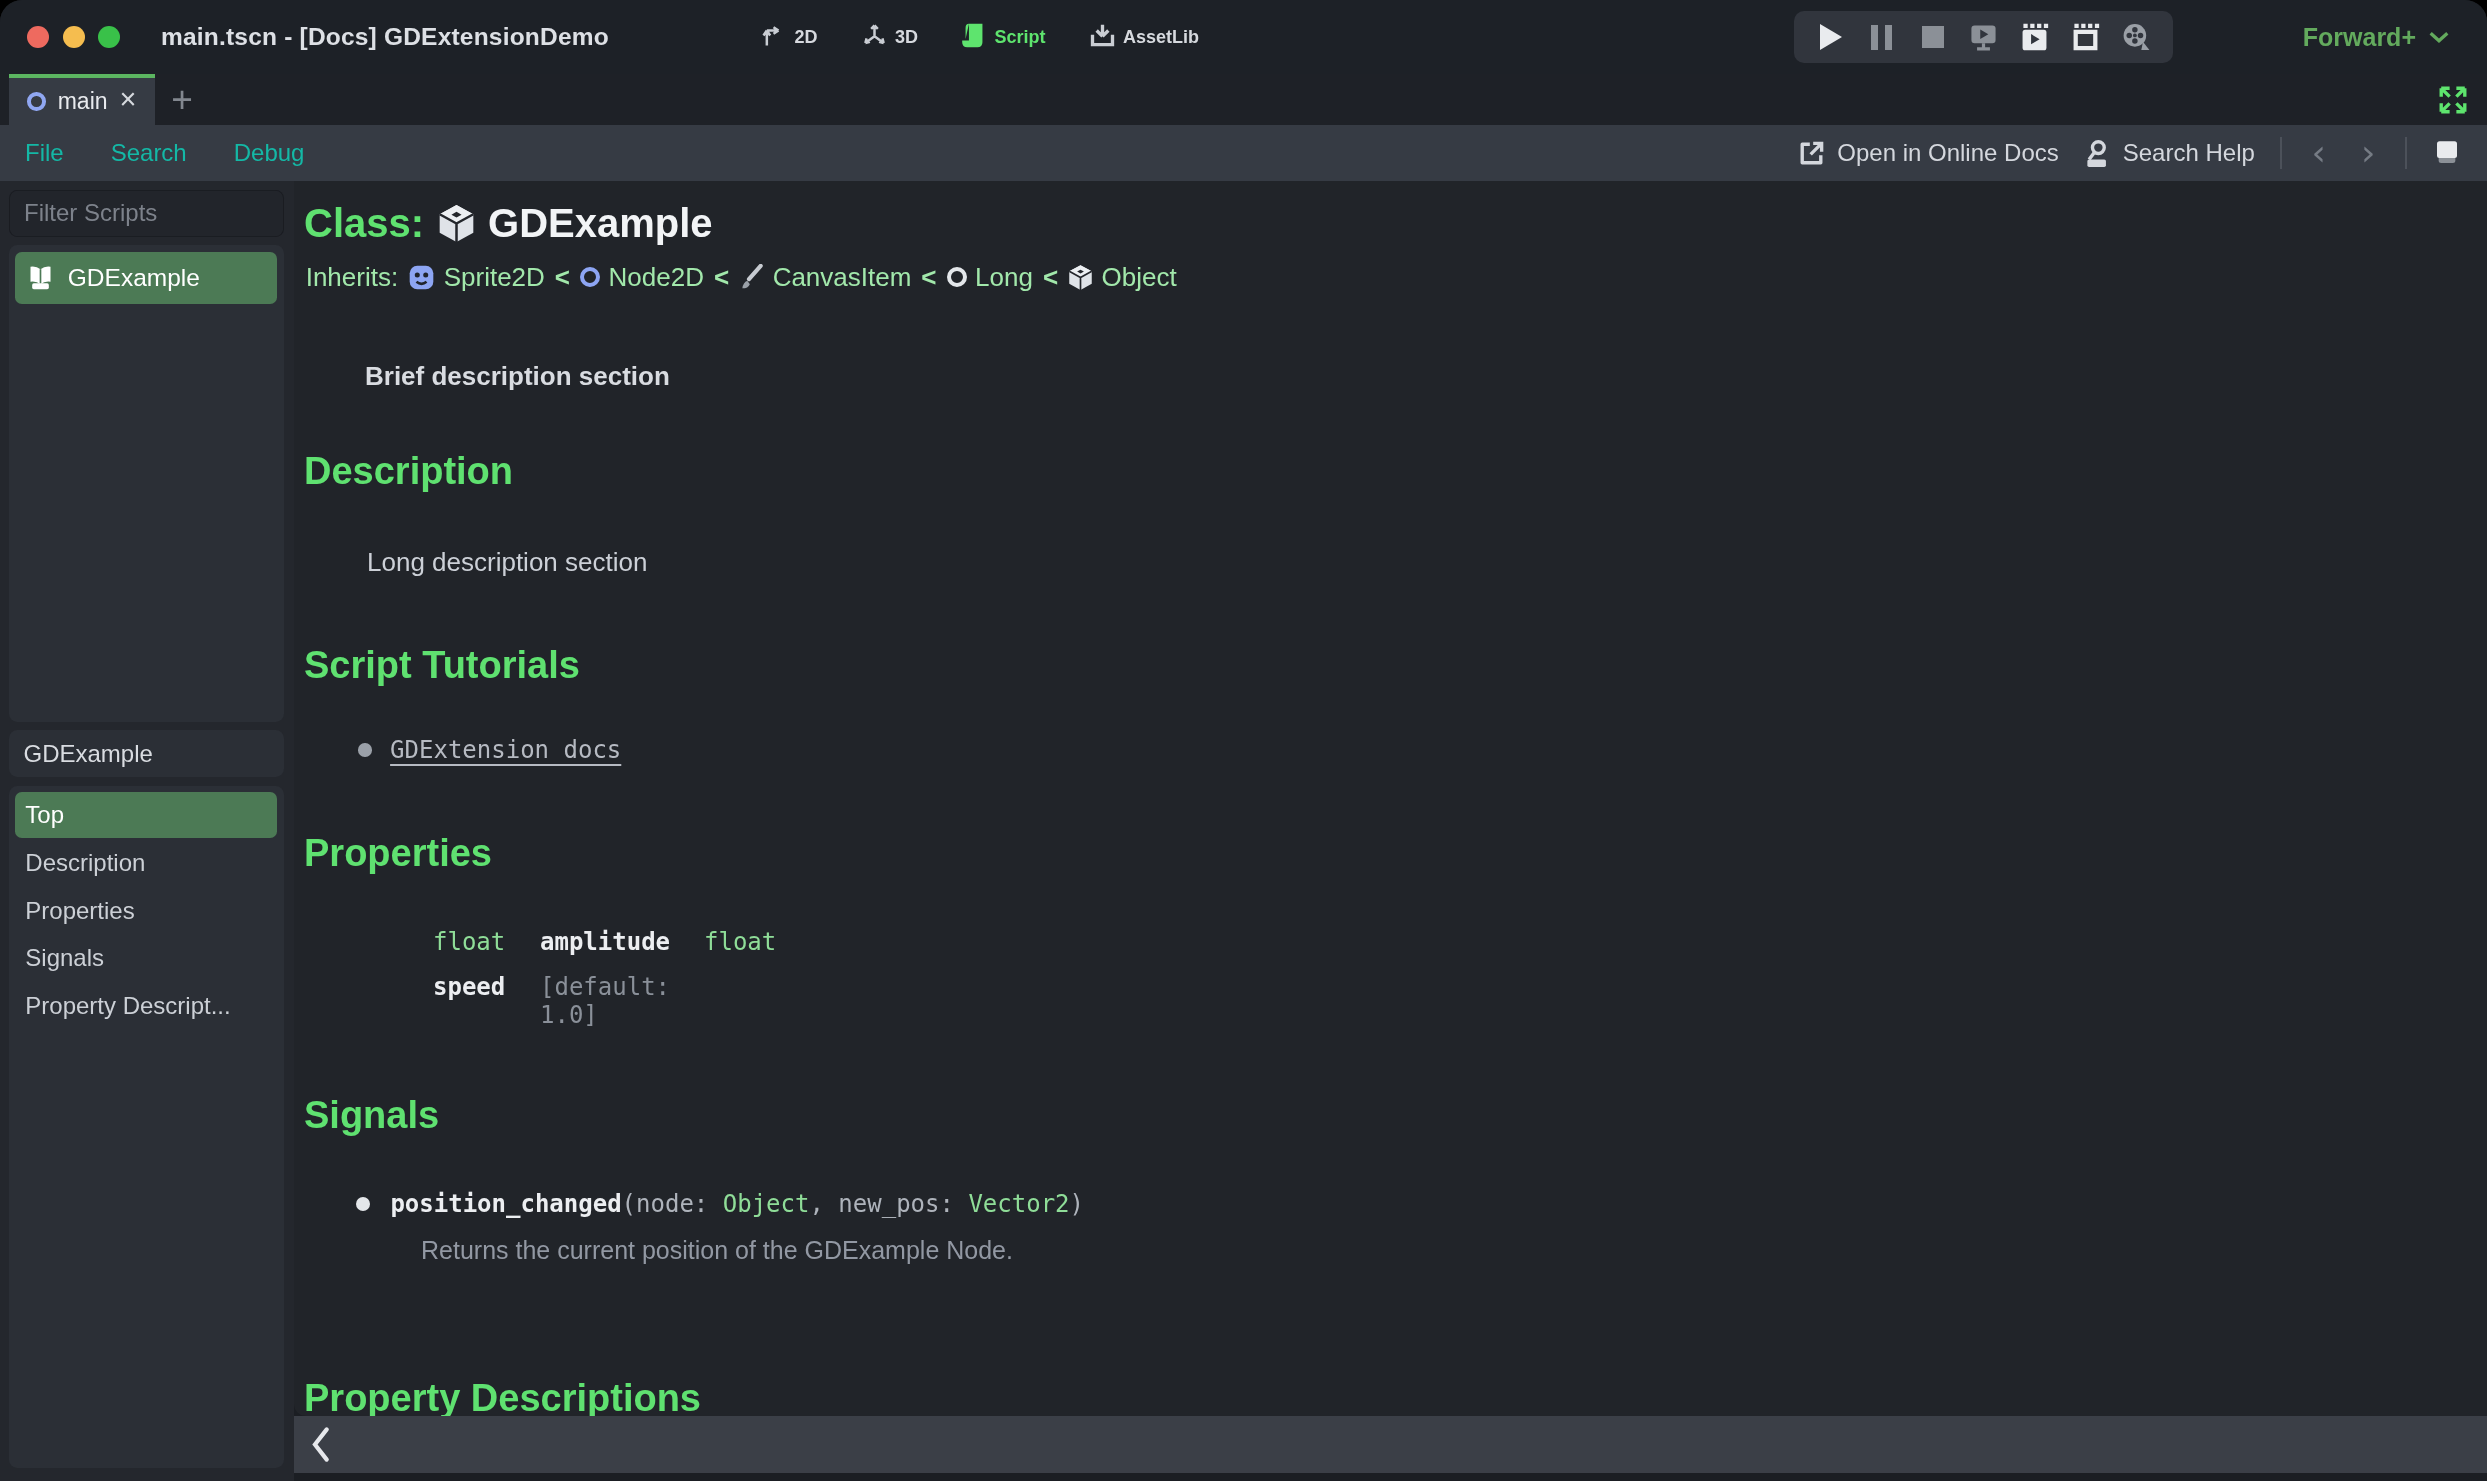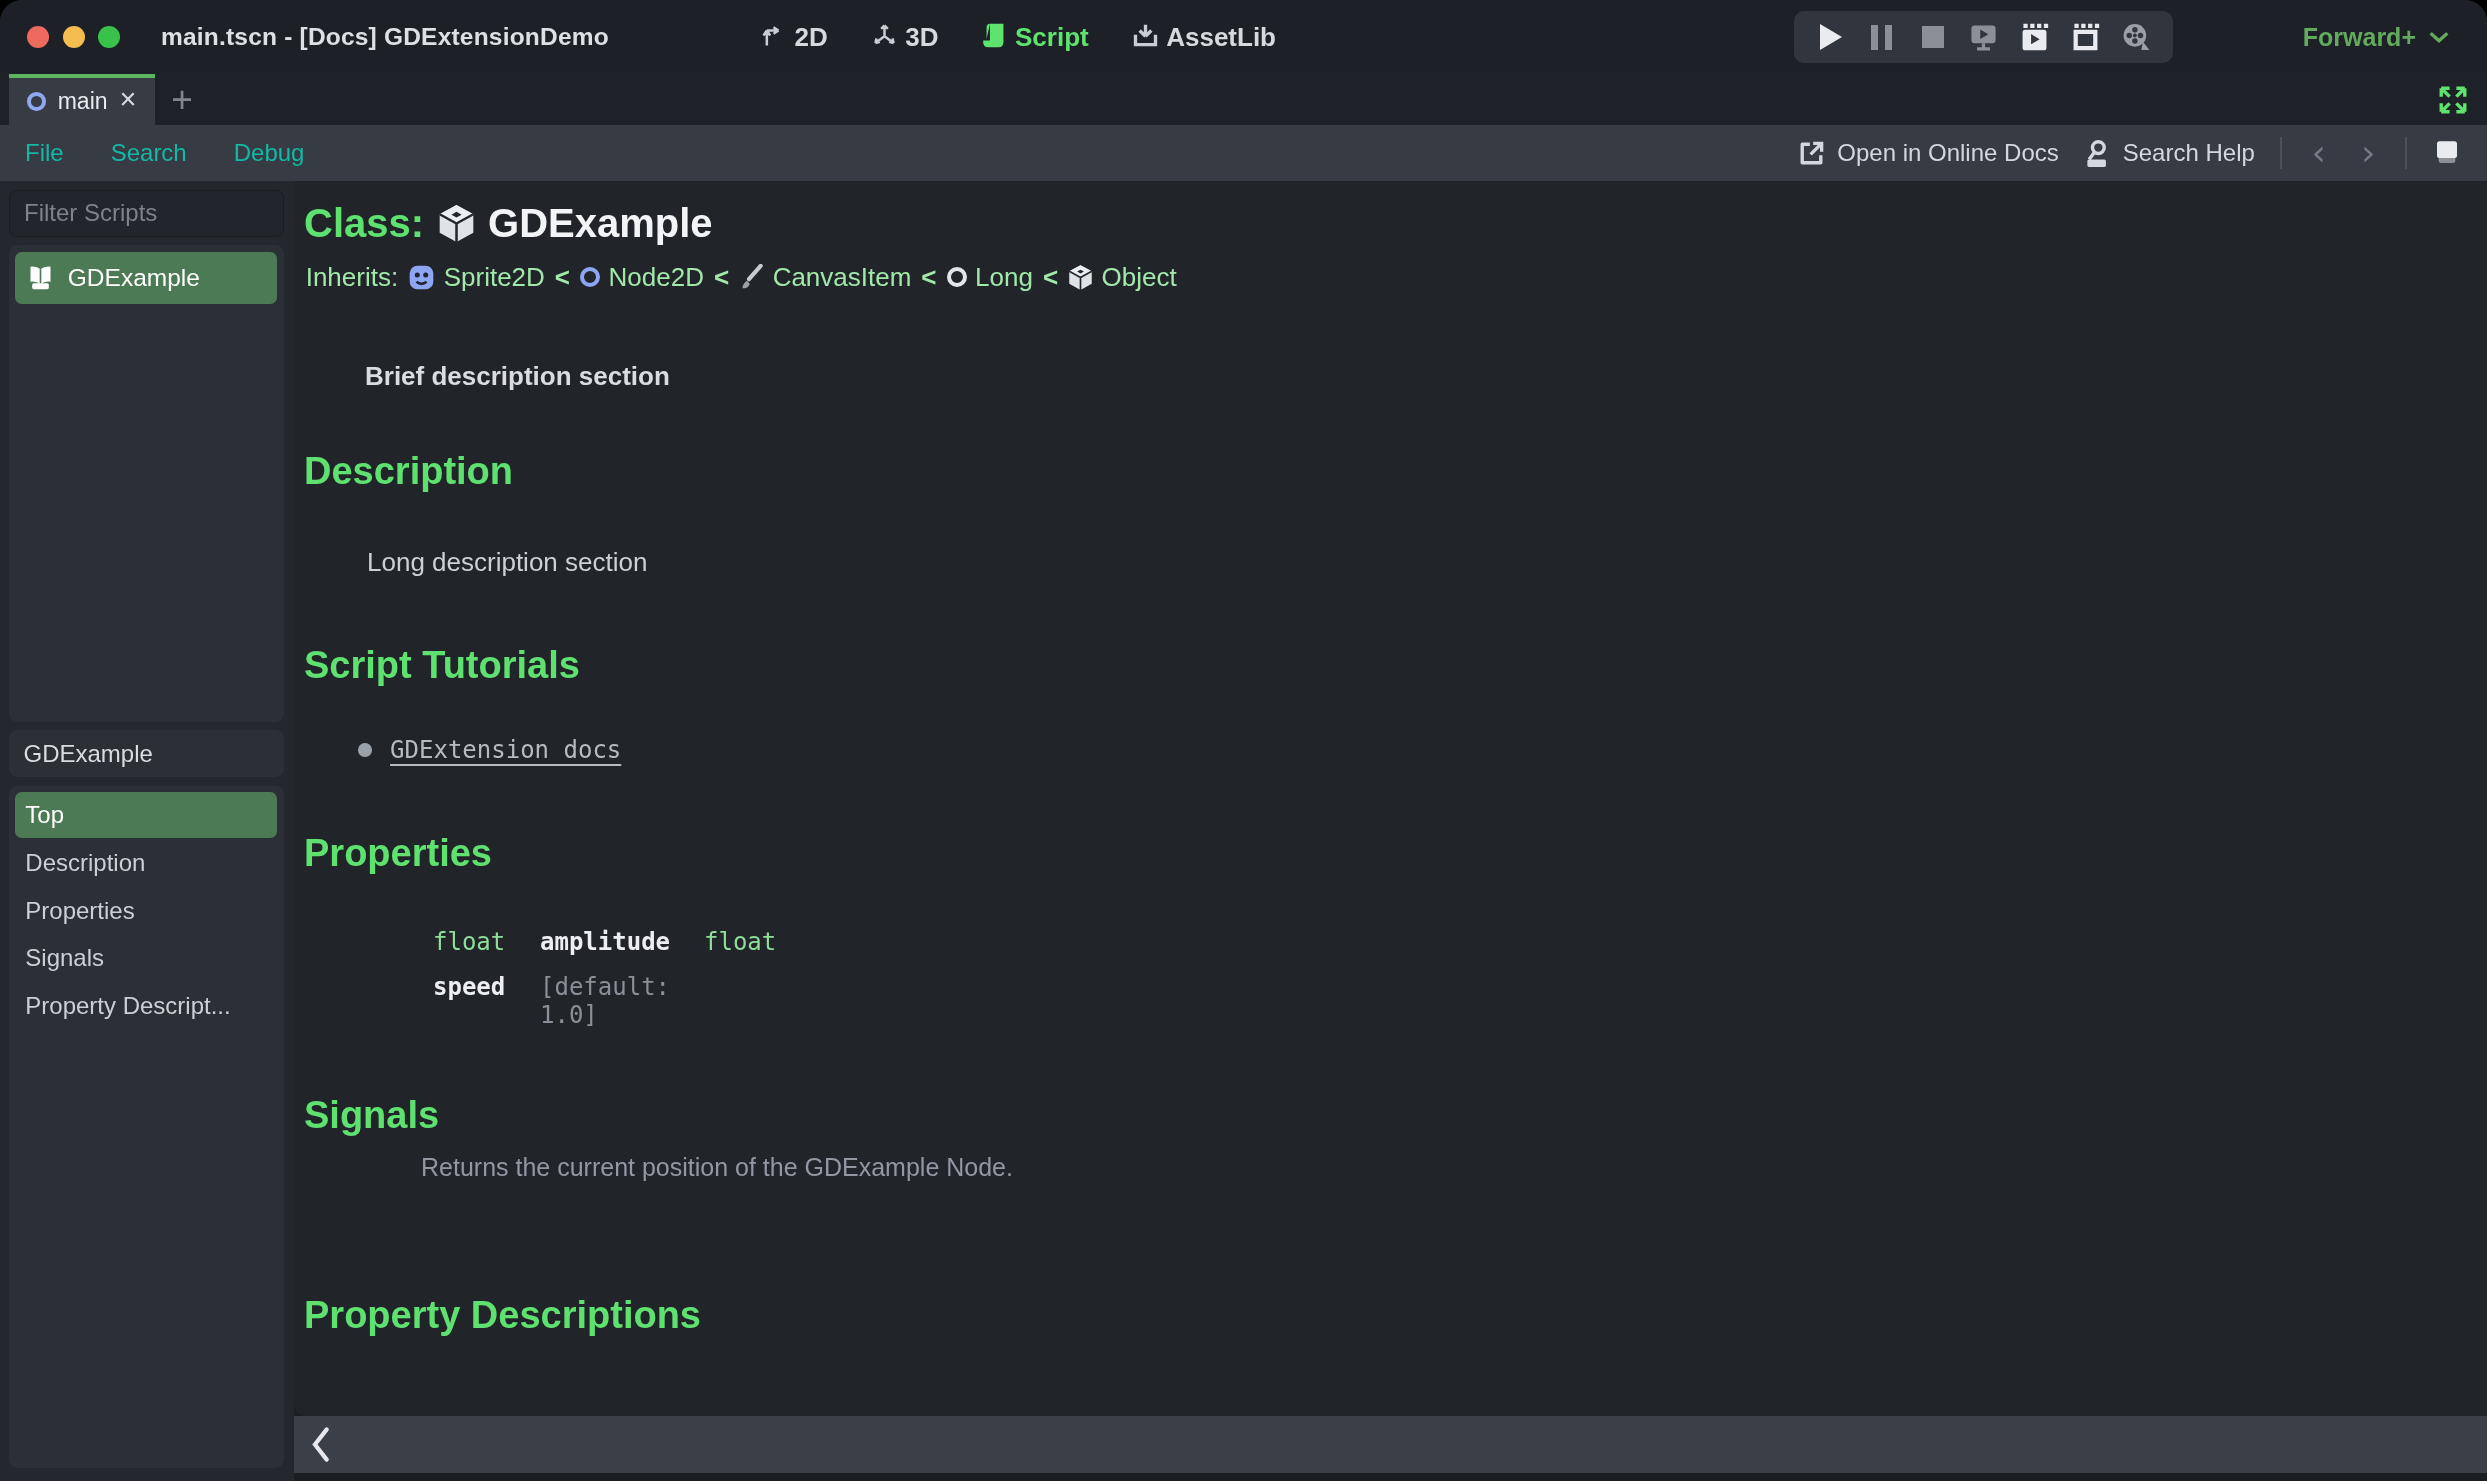--- a/index.html
+++ b/index.html
@@ -13,7 +13,7 @@
   .light.red{background:#ee6a5f;}.light.yellow{background:#f5bd4f;}.light.green{background:#39c149;}
   .win-title{margin-left:41px;font-size:24.5px;font-weight:700;color:#dde0e5;letter-spacing:0.2px;}
   .ws-group{position:absolute;left:761px;top:0;height:74px;display:flex;align-items:center;gap:44px;}
-  .ws-item{display:flex;align-items:center;gap:8.5px;font-size:26px;font-weight:700;color:#d6d9de;cursor:default;}
+  .ws-item{display:flex;align-items:center;gap:8.5px;font-size:18px;font-weight:700;color:#d6d9de;cursor:default;}
   .ws-item .glyph{font-size:25px;line-height:1;color:#c9cdd3;}
   .ws-item.active{color:#5ee46e;}
   .ws-item.active .glyph{color:#5ee46e;}

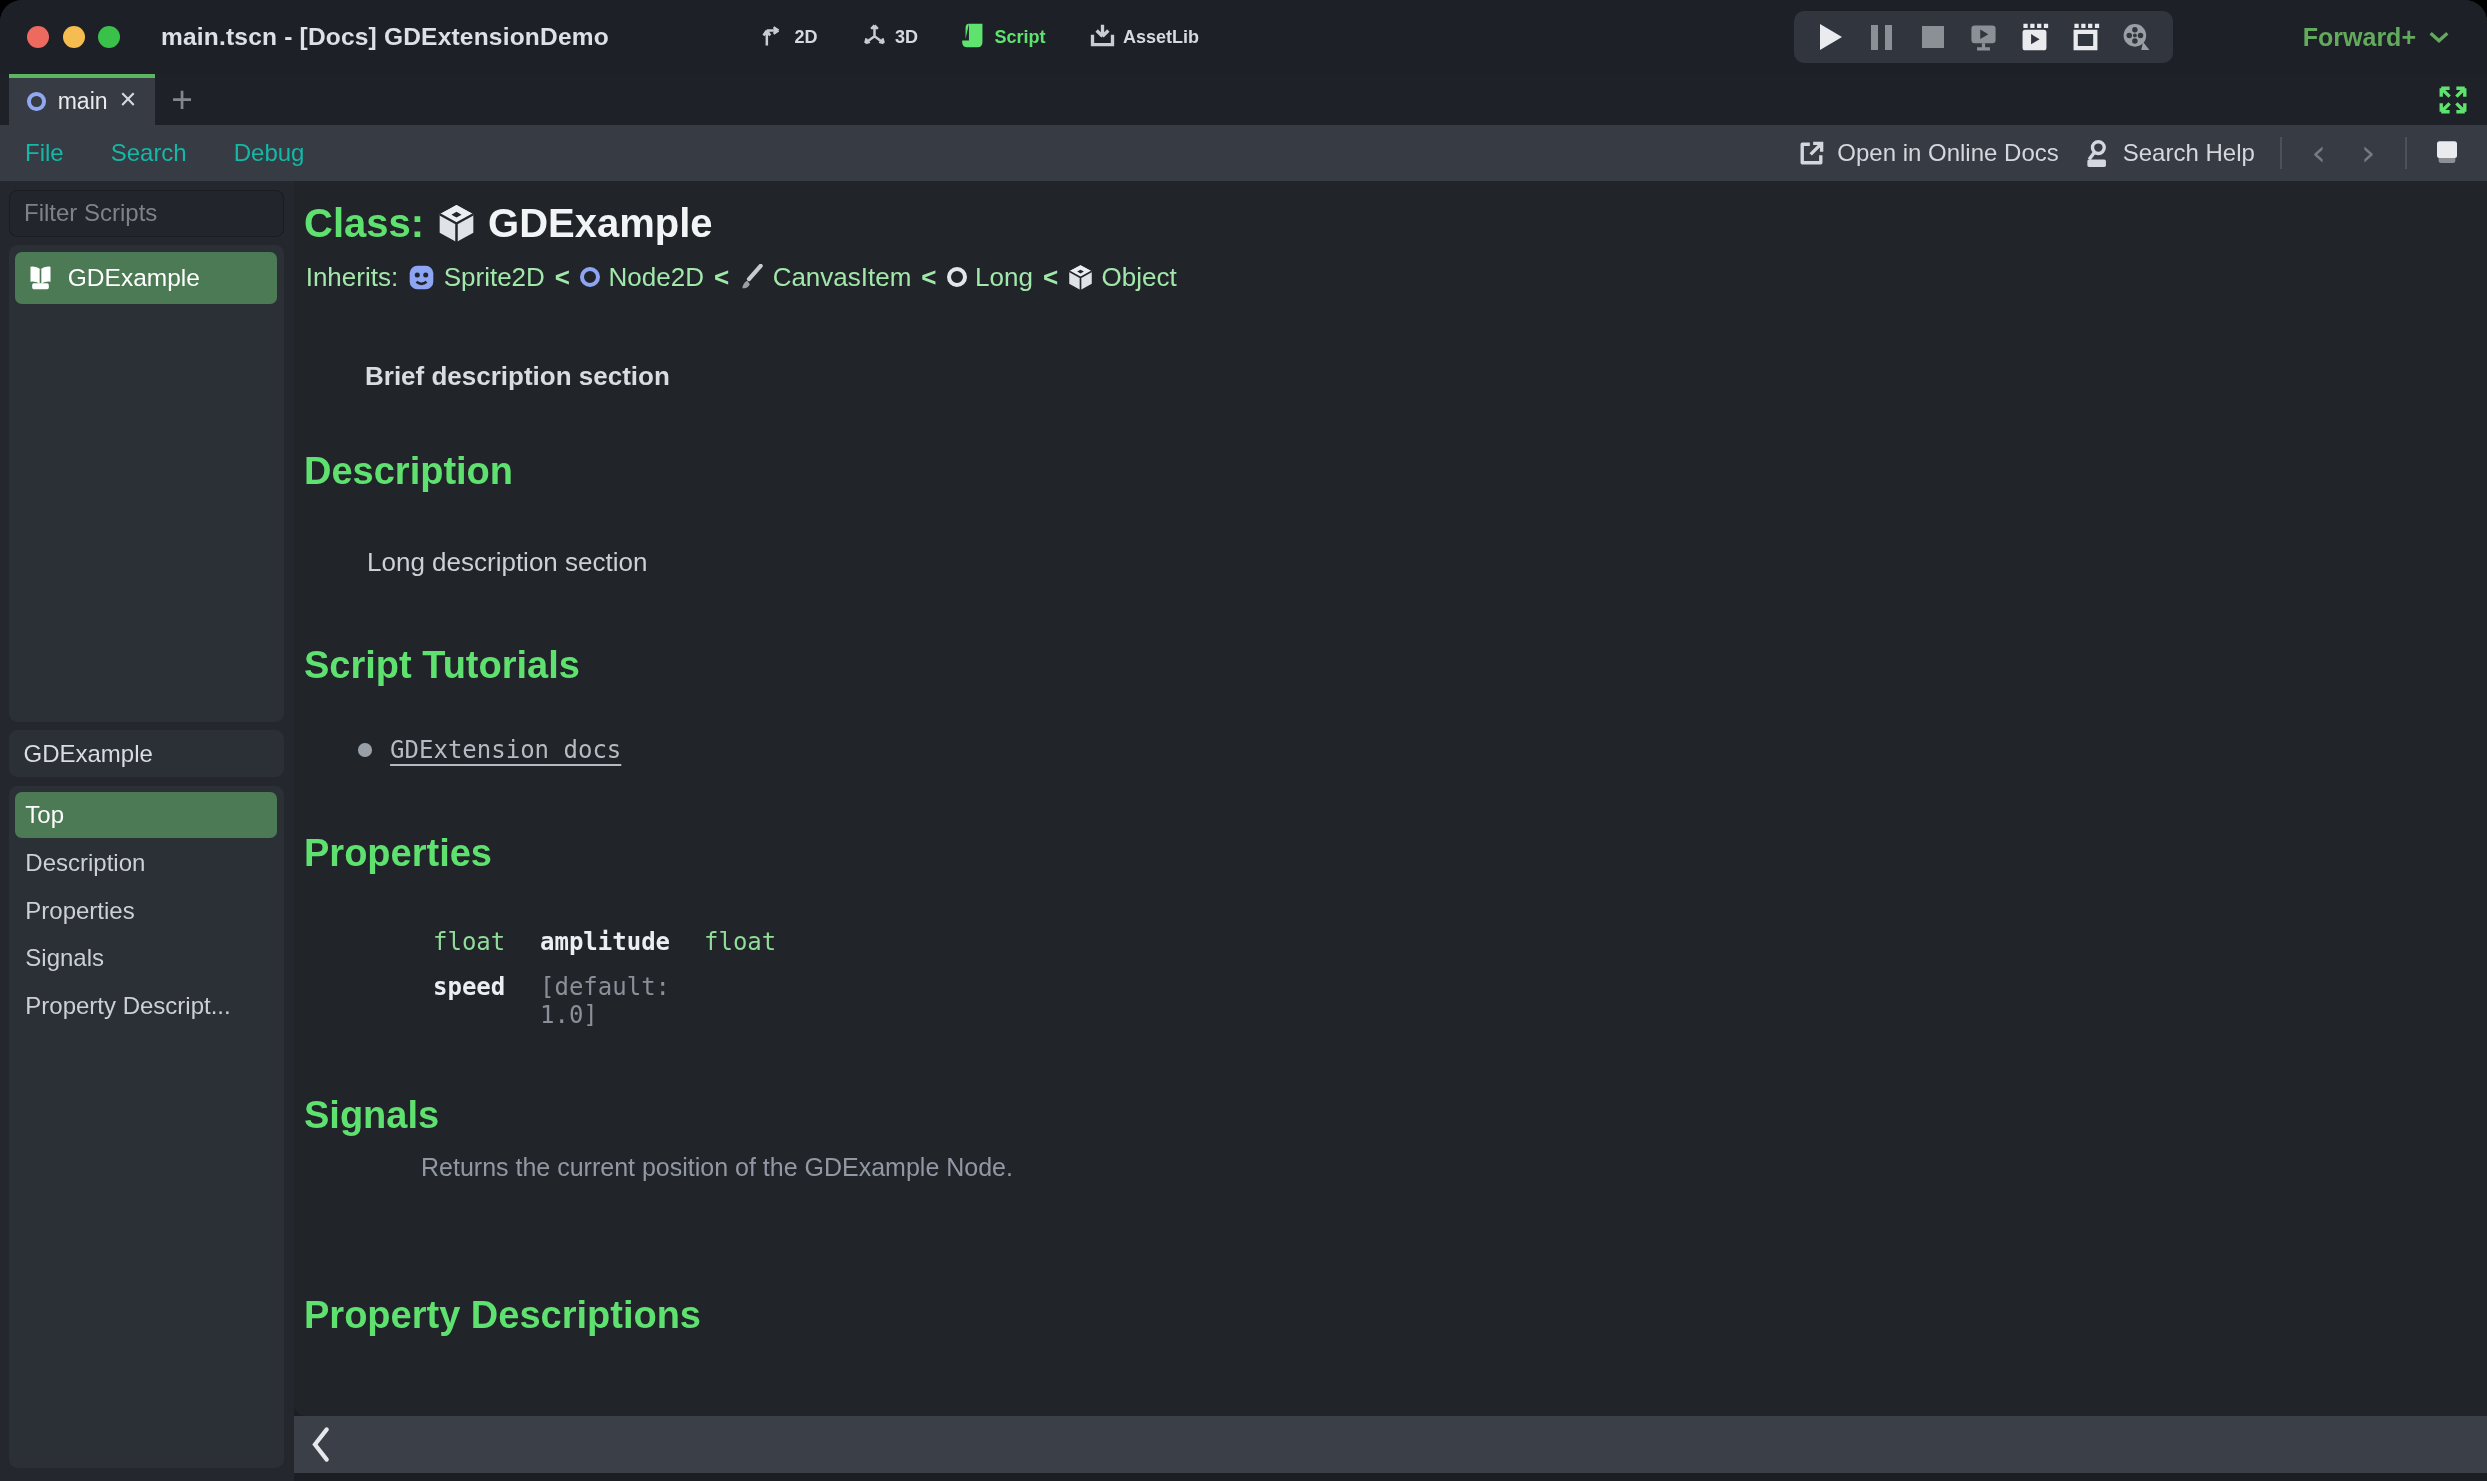--- a/index.html
+++ b/index.html
@@ -371,6 +371,10 @@
         </div>
 
         <div class="h2 sigs">Signals</div>
+        <div class="signal-line">
+          <span class="dot white"></span>
+          <span class="mono sig"><span class="sname">position_changed</span><span class="spunct">(node: </span><span class="stype">Object</span><span class="spunct">, new_pos: </span><span class="stype">Vector2</span><span class="spunct">)</span></span>
+        </div>
         <div class="sigdesc">Returns the current position of the GDExample Node.</div>
 
         <div class="h2 propdesc">Property Descriptions</div>

